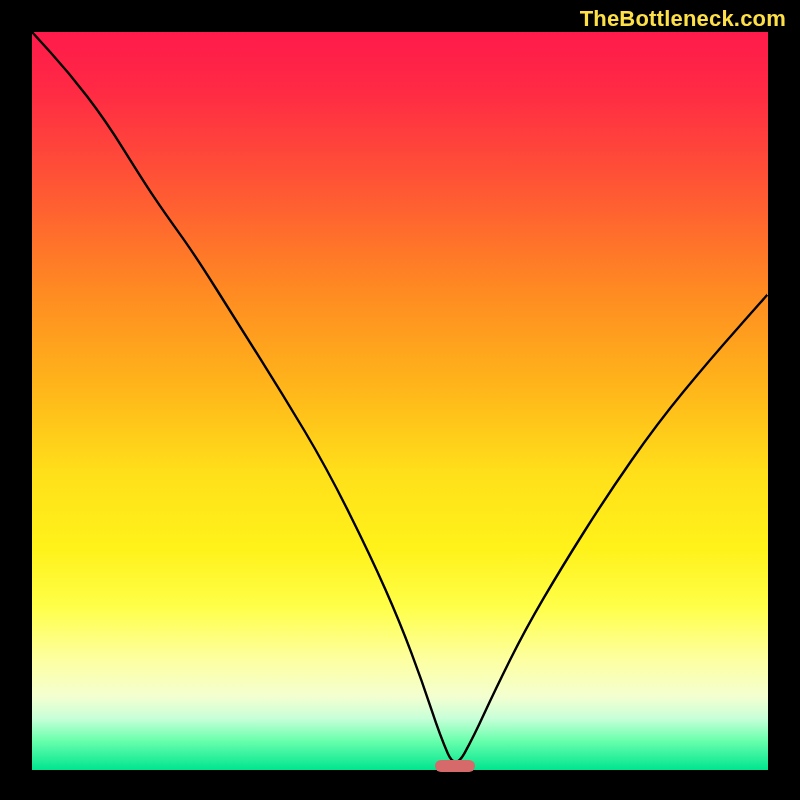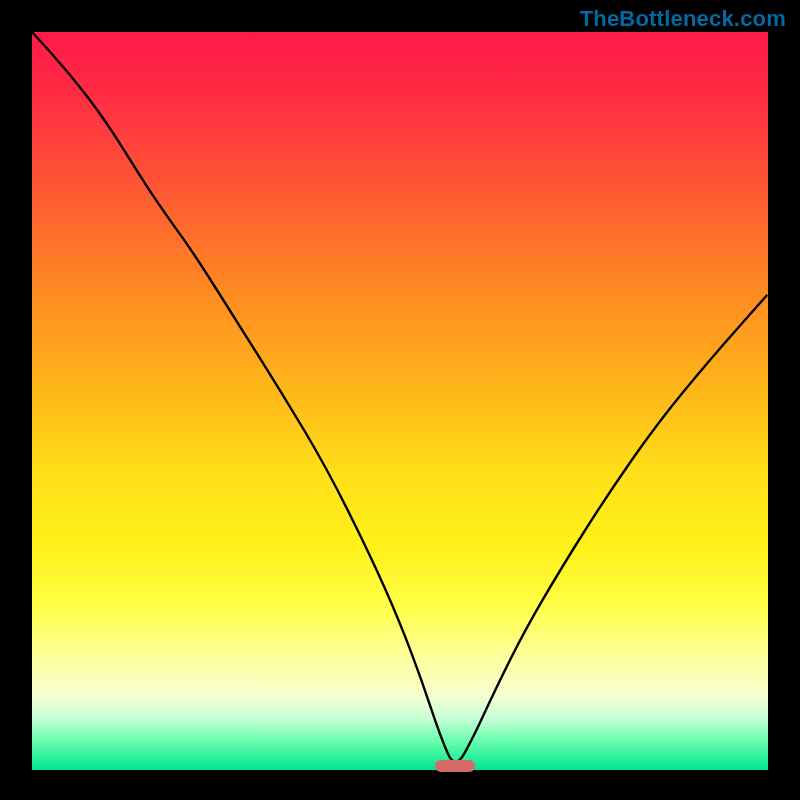--- a/index.html
+++ b/index.html
@@ -61,7 +61,7 @@
   right:14px;
   font-size:22px;
   font-weight:600;
-  color:#0369a1;
+  color:#fde047;
   letter-spacing:.2px;
 }
 </style>

